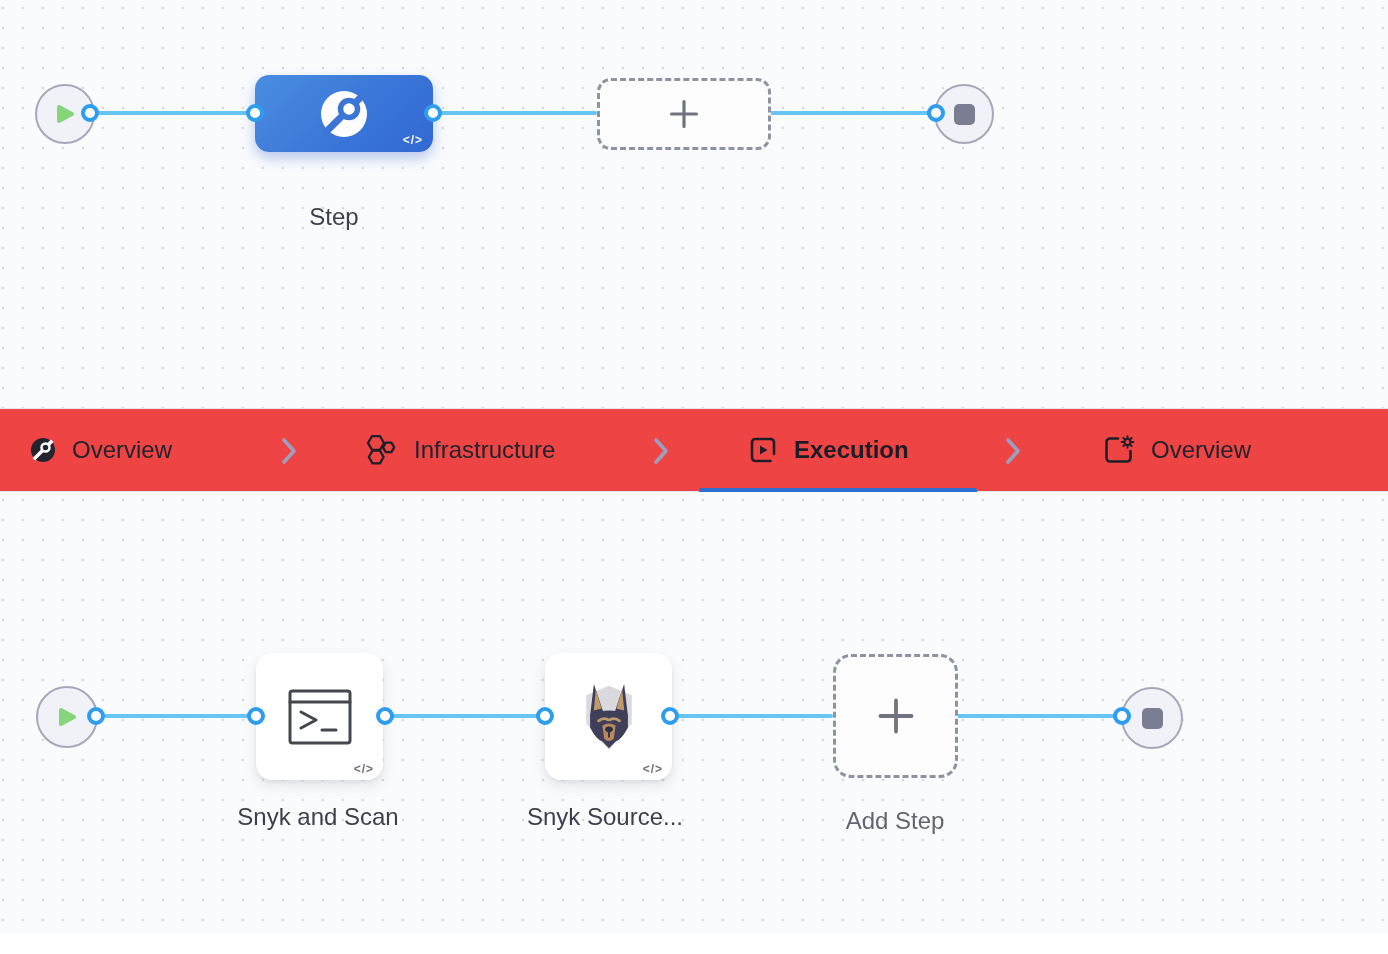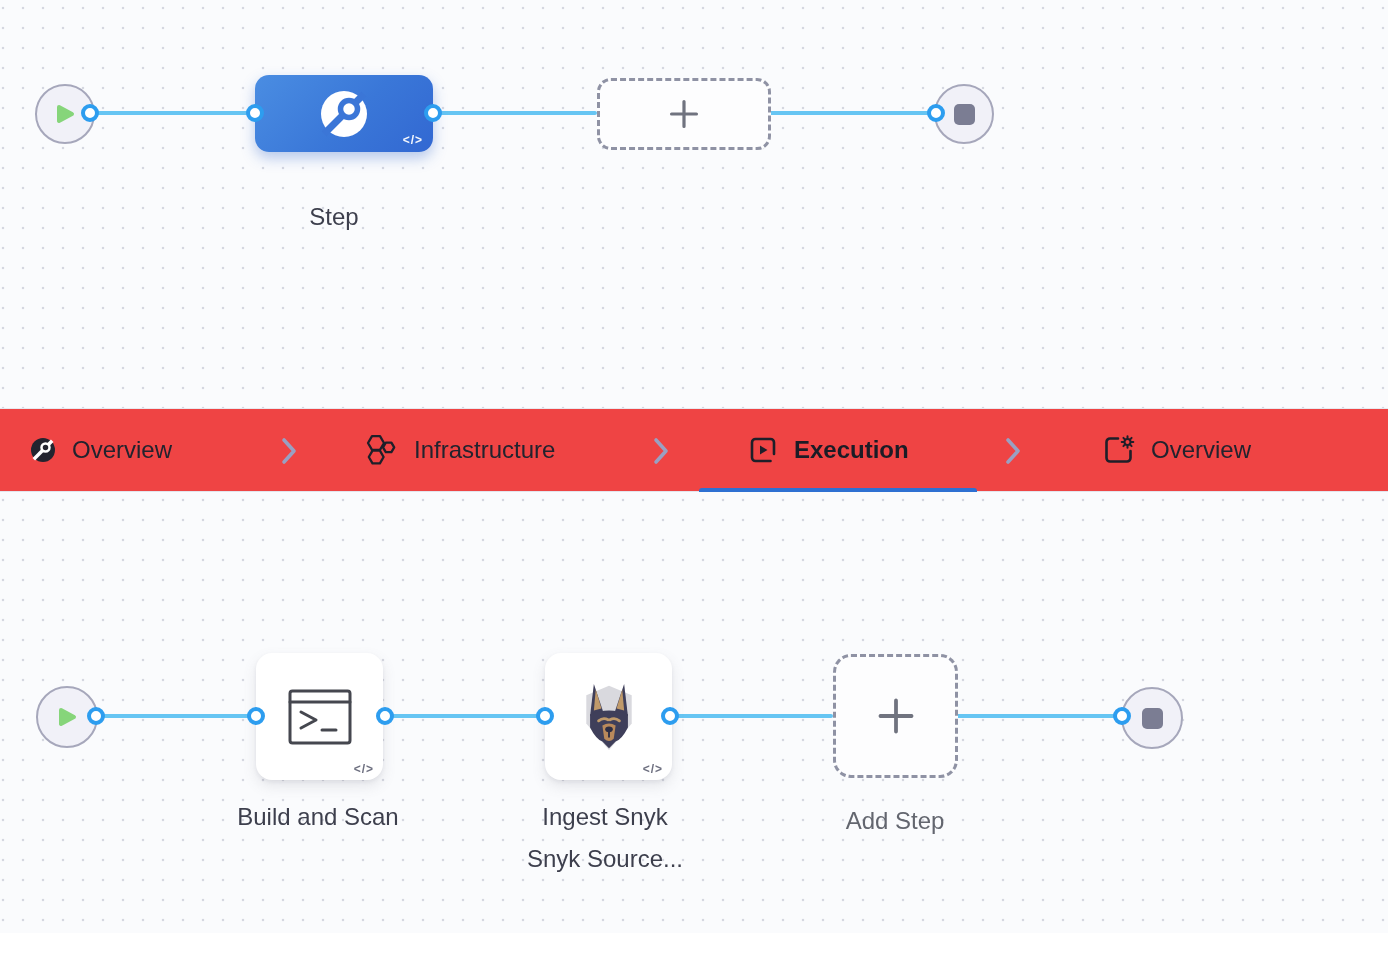--- a/index.html
+++ b/index.html
@@ -238,7 +238,7 @@
     <div class="end-square"></div>
   </div>
 
-  <div class="node-label" style="left:168px;top:304px;width:300px;">Build and Scan</div>
+  <div class="node-label" style="left:168px;top:304px;width:300px;">Snyk and Scan</div>
   <div class="node-label" style="left:455px;top:304px;width:300px;">
     <div>Ingest Snyk</div>
     <div>Snyk Source...</div>

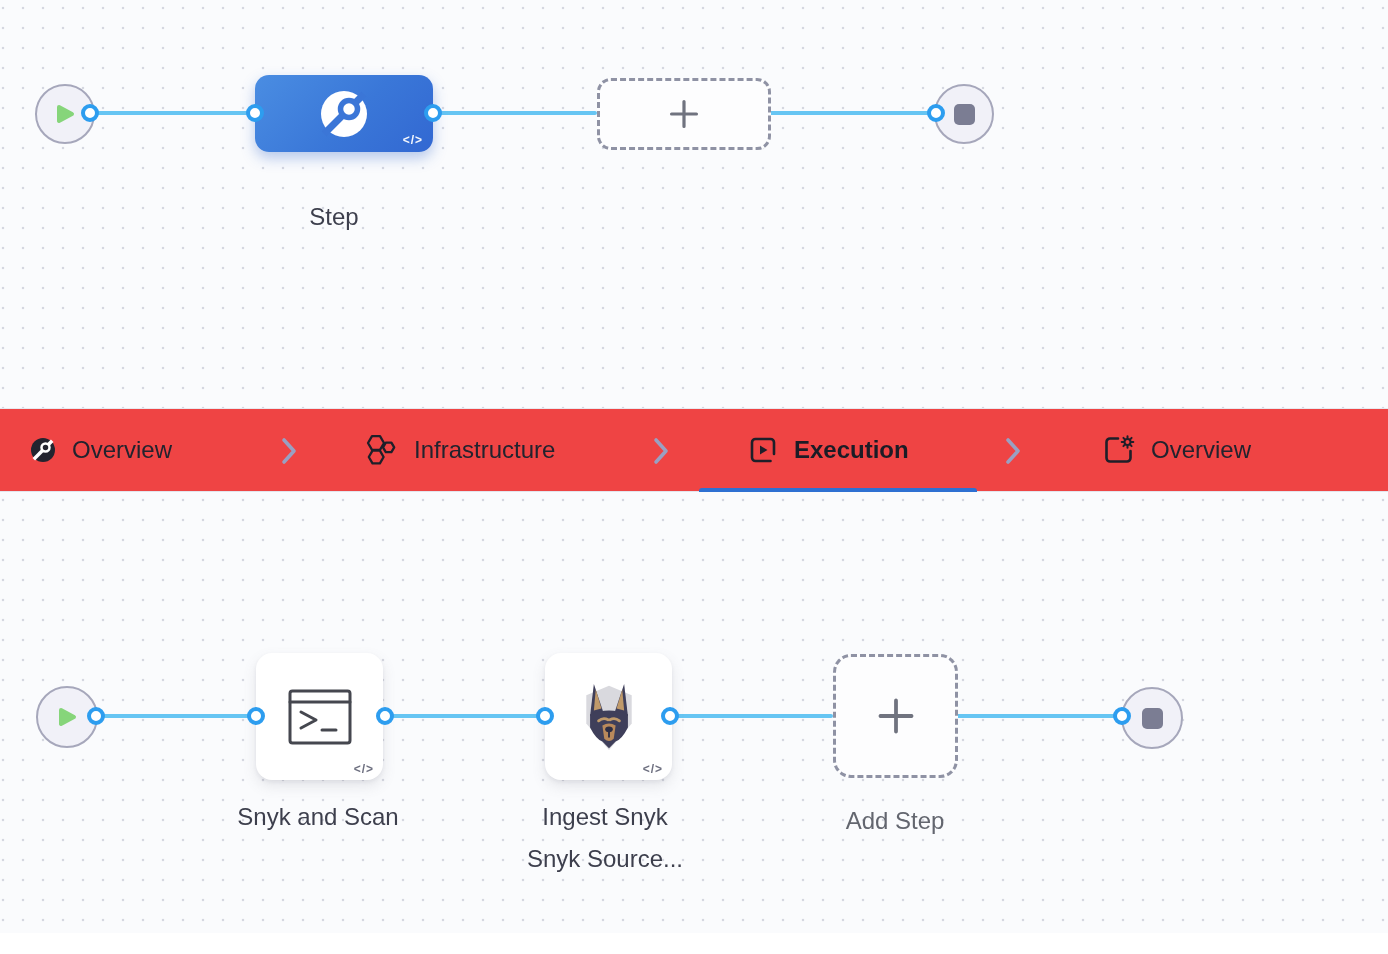--- a/index.html
+++ b/index.html
@@ -240,7 +240,6 @@
 
   <div class="node-label" style="left:168px;top:304px;width:300px;">Snyk and Scan</div>
   <div class="node-label" style="left:455px;top:304px;width:300px;">
-    <div>Ingest Snyk</div>
     <div>Snyk Source...</div>
   </div>
   <div class="node-label add-label" style="left:795px;top:308px;width:200px;">Add Step</div>

